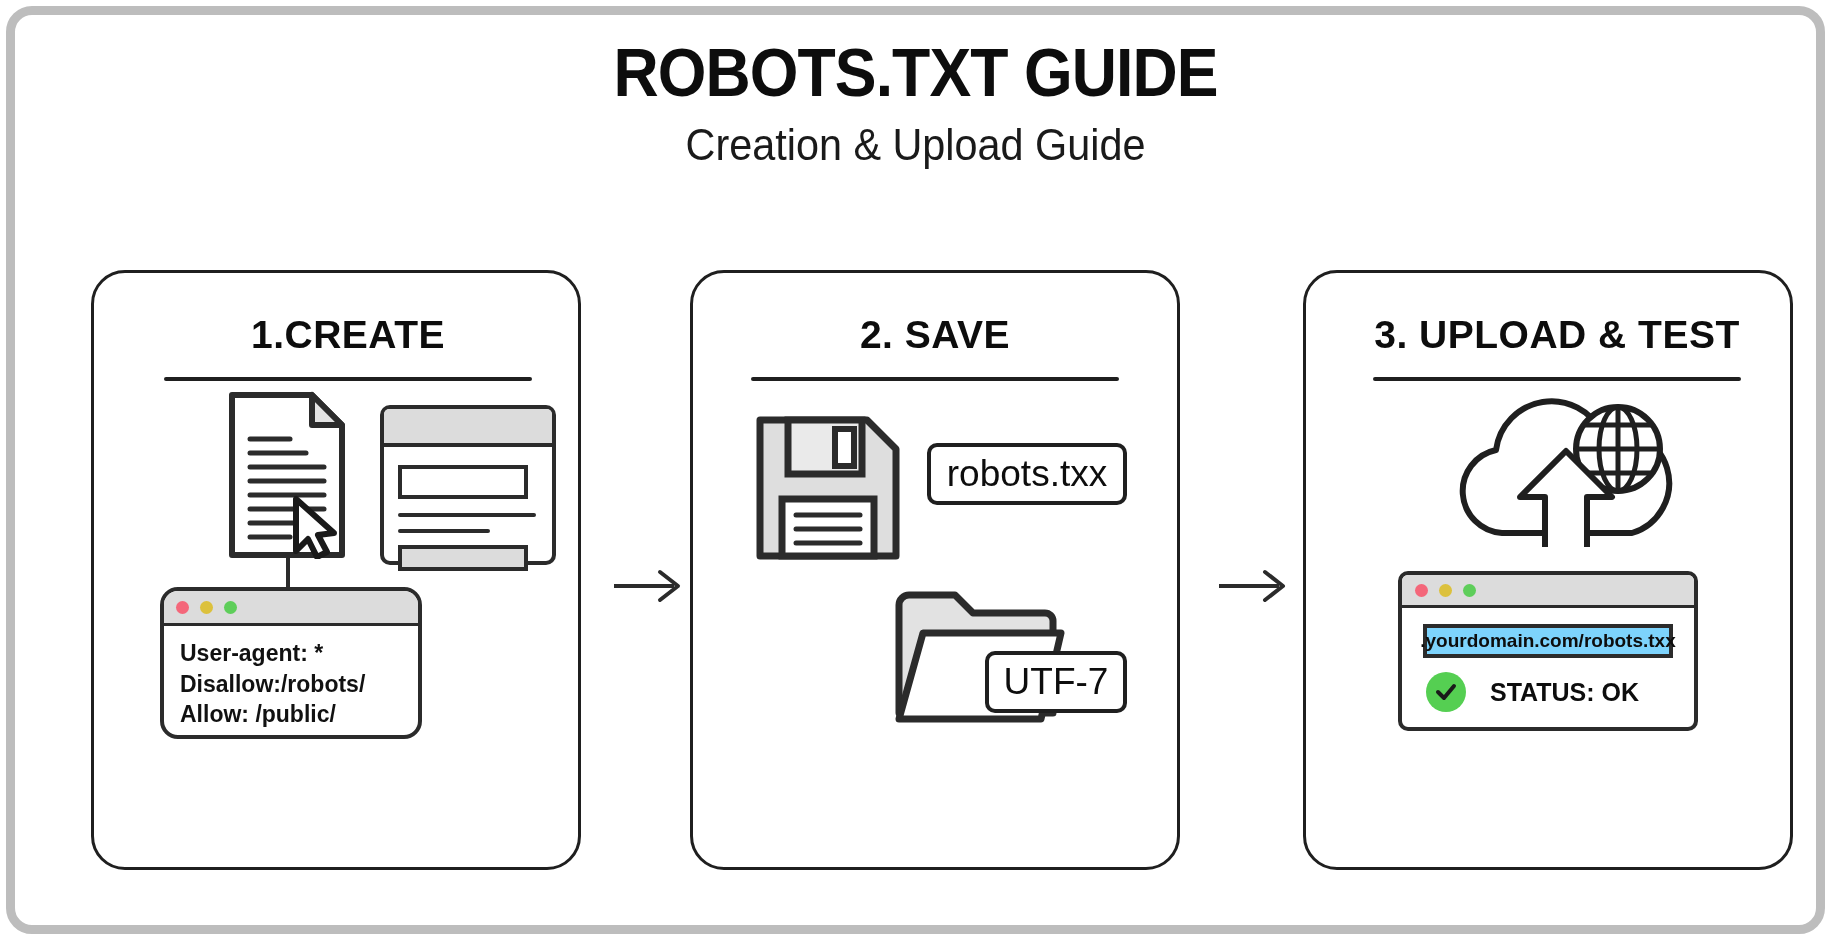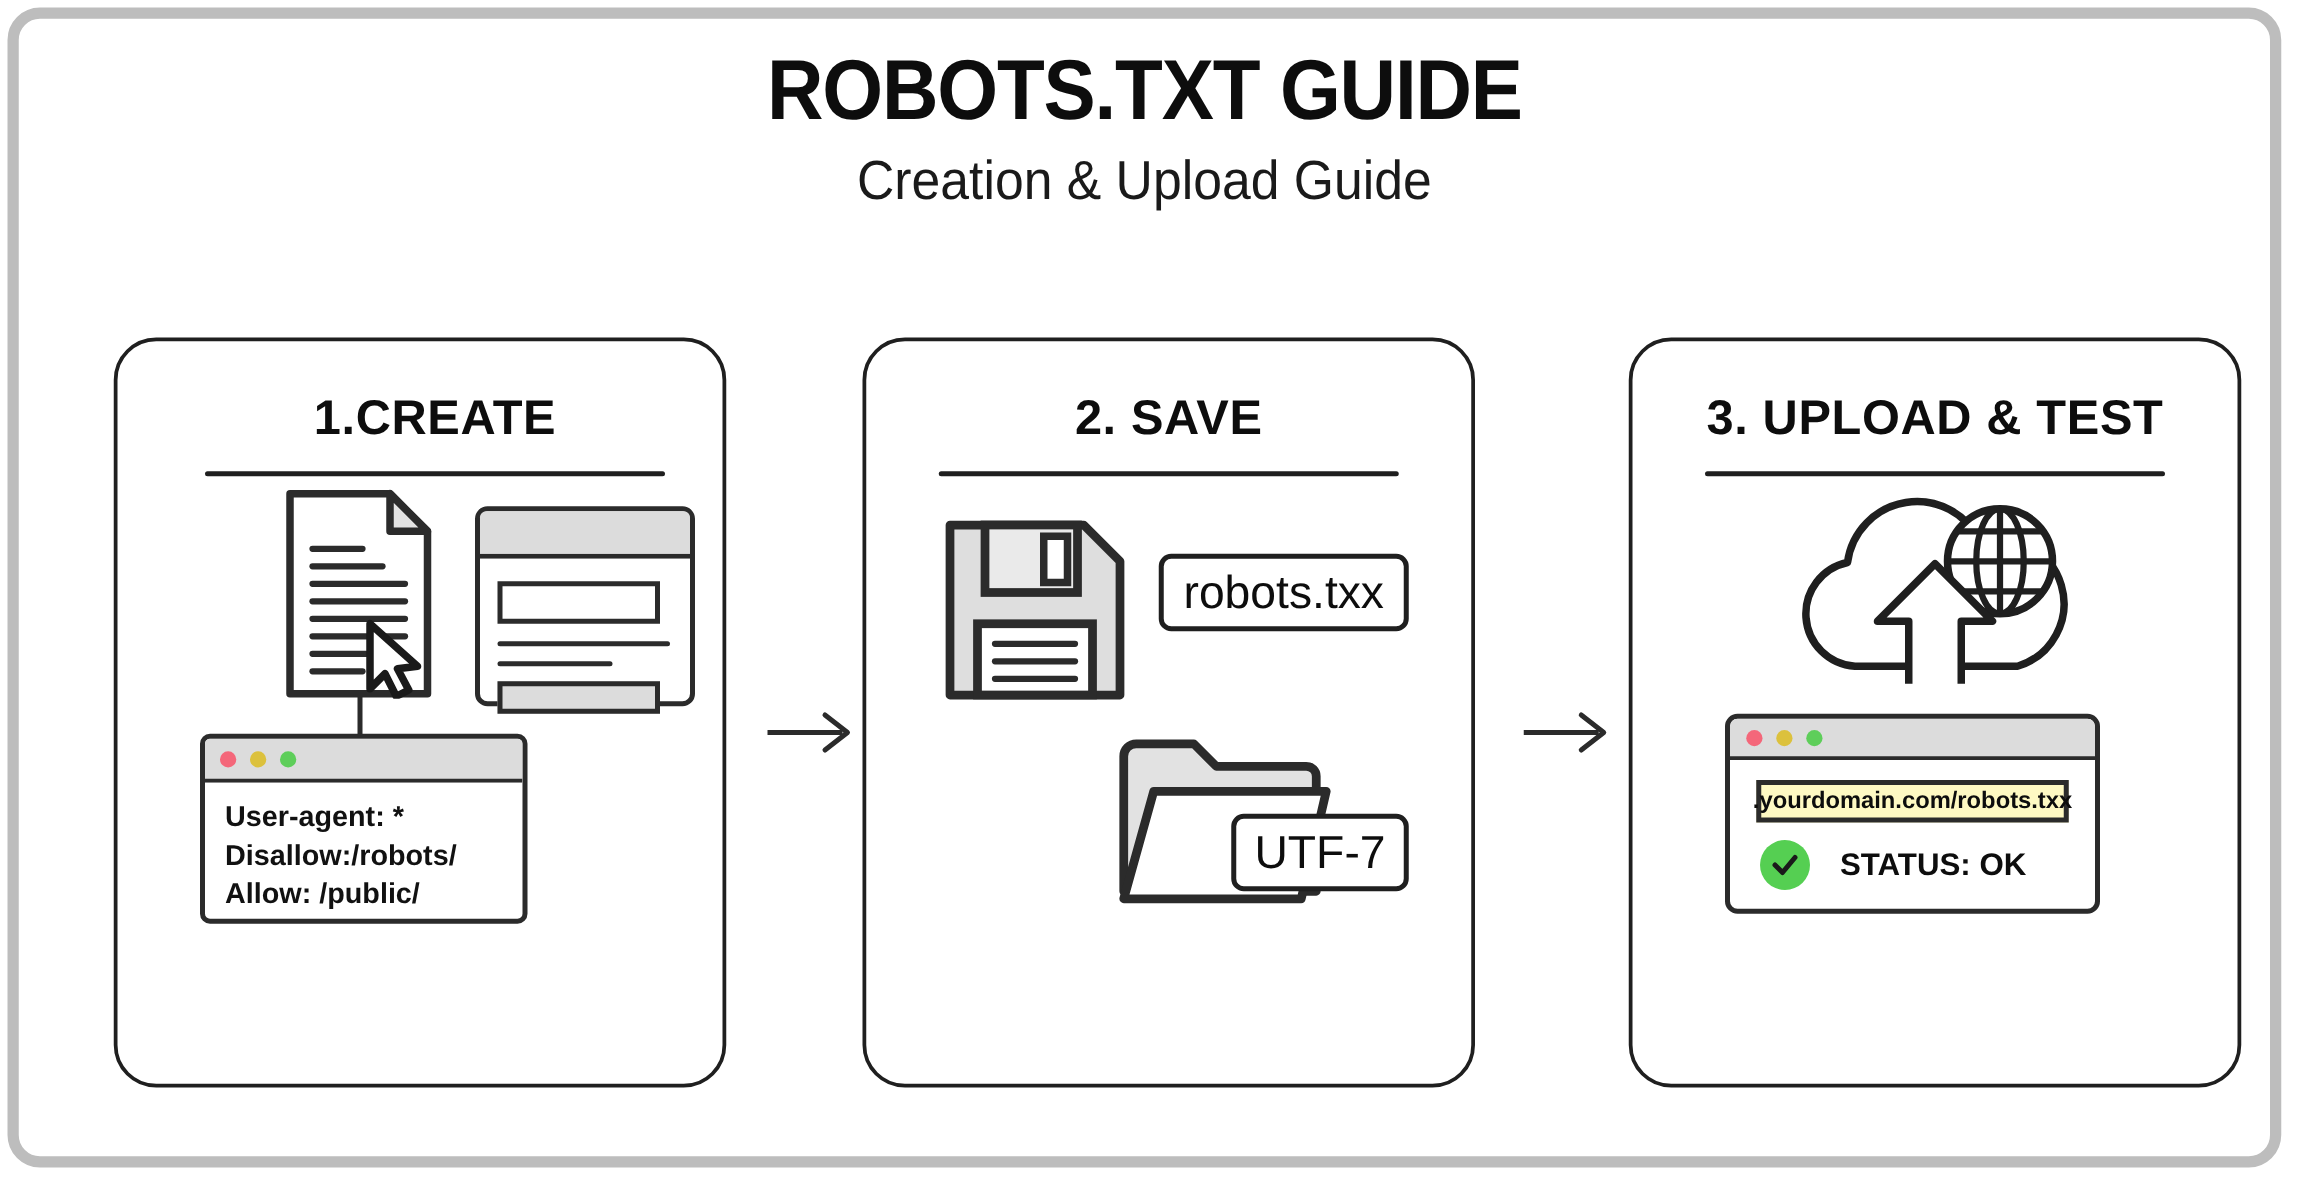--- a/index.html
+++ b/index.html
@@ -32,7 +32,7 @@
   }
   #card1{left:76px;padding-left:24px;}
   #card2{left:675px;}
-  #card3{left:1288px;}
+  #card3{left:1288px;padding-left:18px;}
 
   .card-title{
     text-align:center; margin-top:40px;

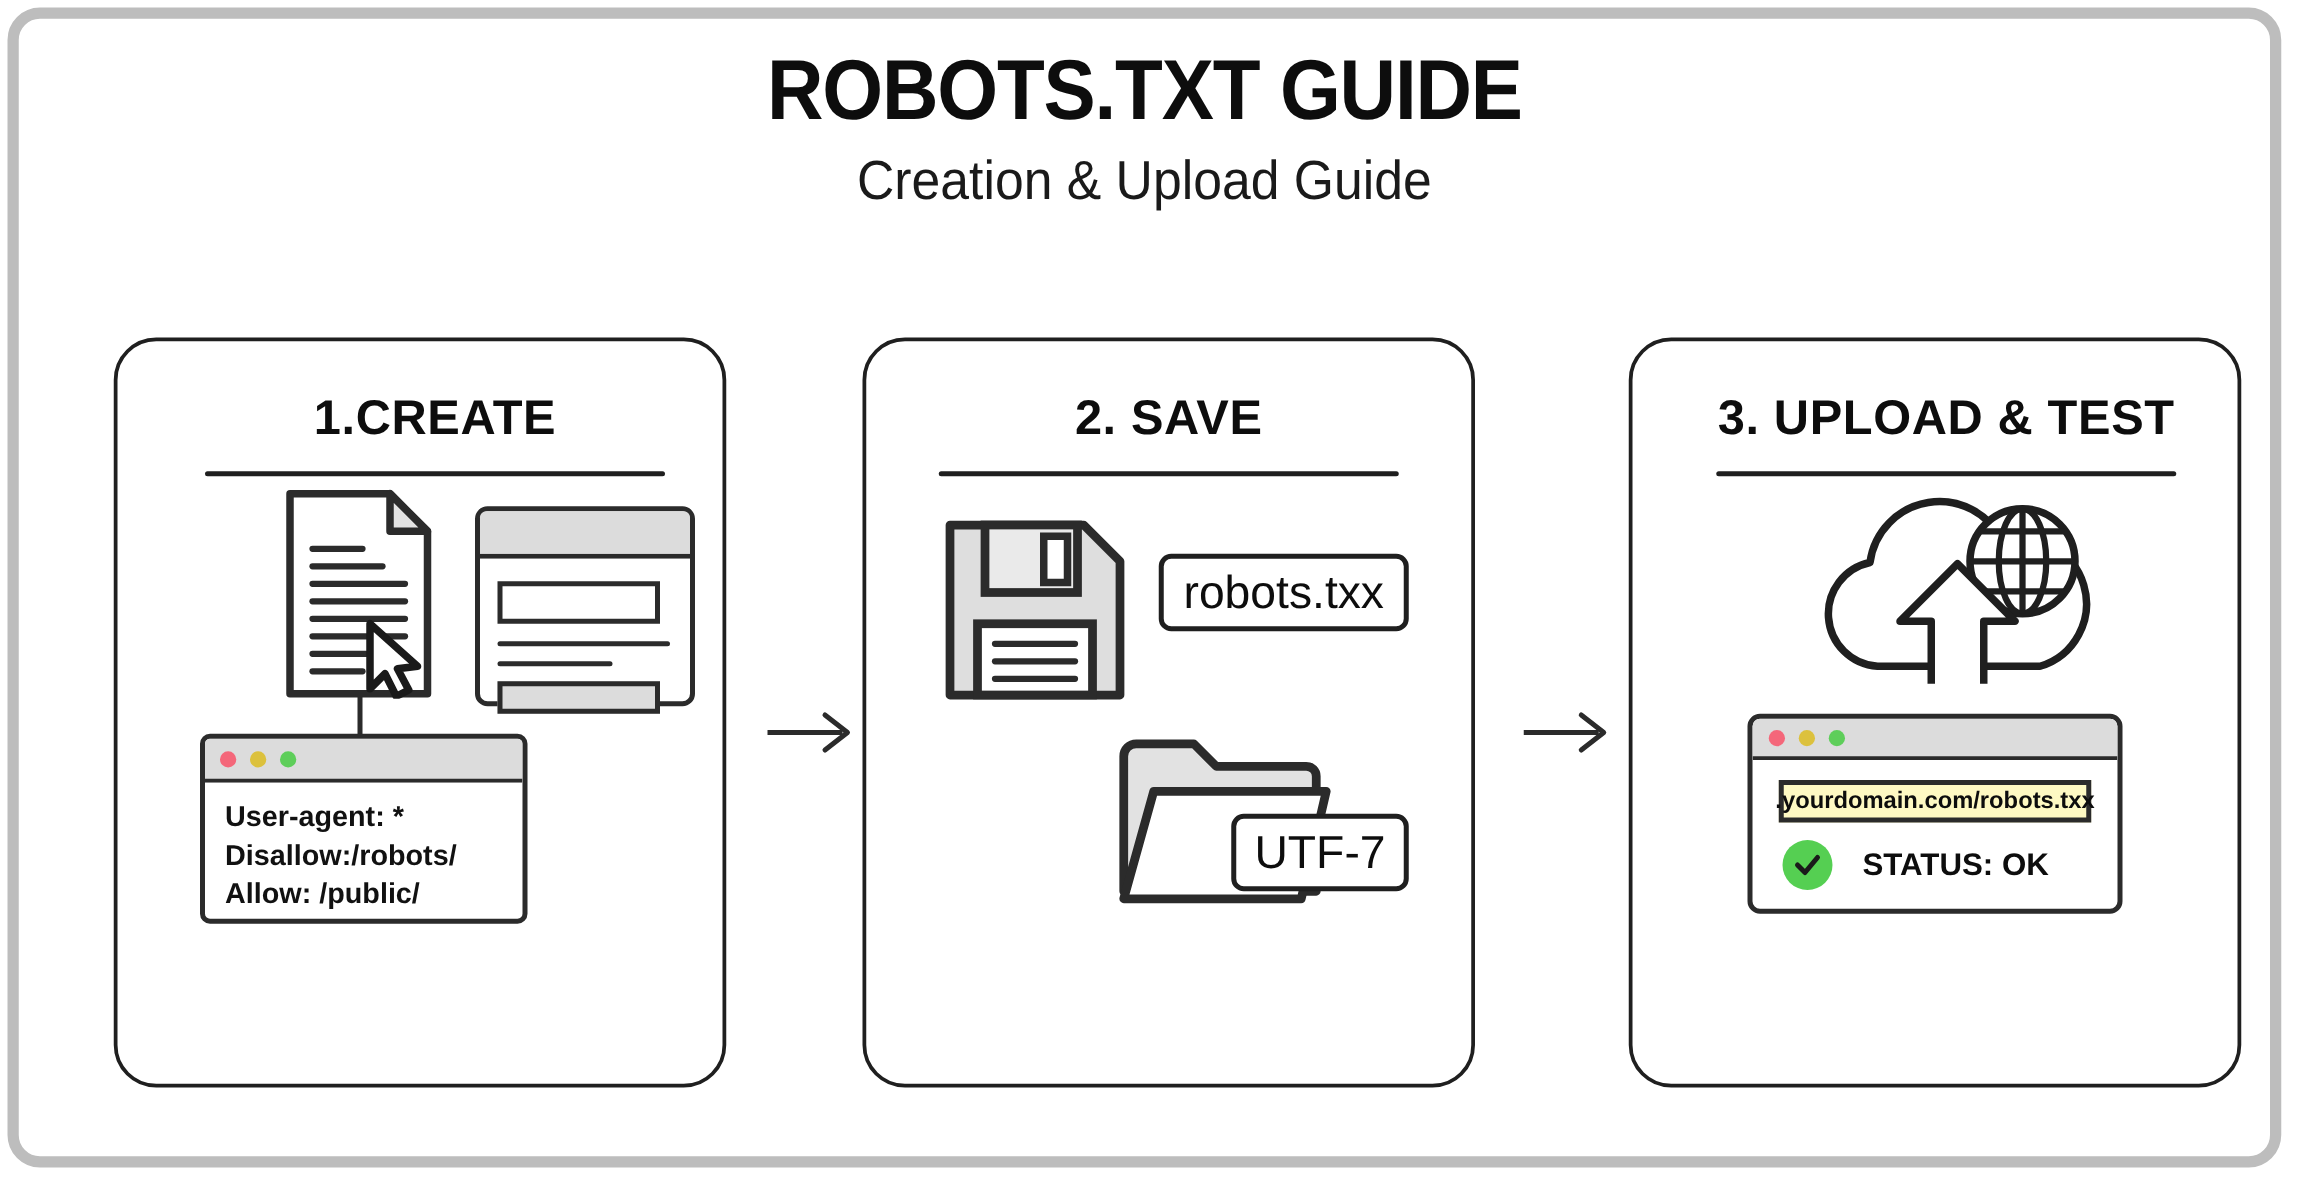--- a/index.html
+++ b/index.html
@@ -75,7 +75,7 @@
 
   .termwin{
     position:absolute;left:42px;top:206px;width:262px;height:152px;
-    border:4px solid #2b2b2b;border-radius:8px;background:#fff;box-sizing:border-box;overflow:hidden;
+    border:4px solid #2b2b2b;border-radius:18px;background:#fff;box-sizing:border-box;overflow:hidden;
   }
   .termwin .tbar{height:32px;background:#dcdcdc;border-bottom:3px solid #2b2b2b;display:flex;align-items:center;padding-left:12px;gap:11px;}
   .dot{width:13px;height:13px;border-radius:50%;}

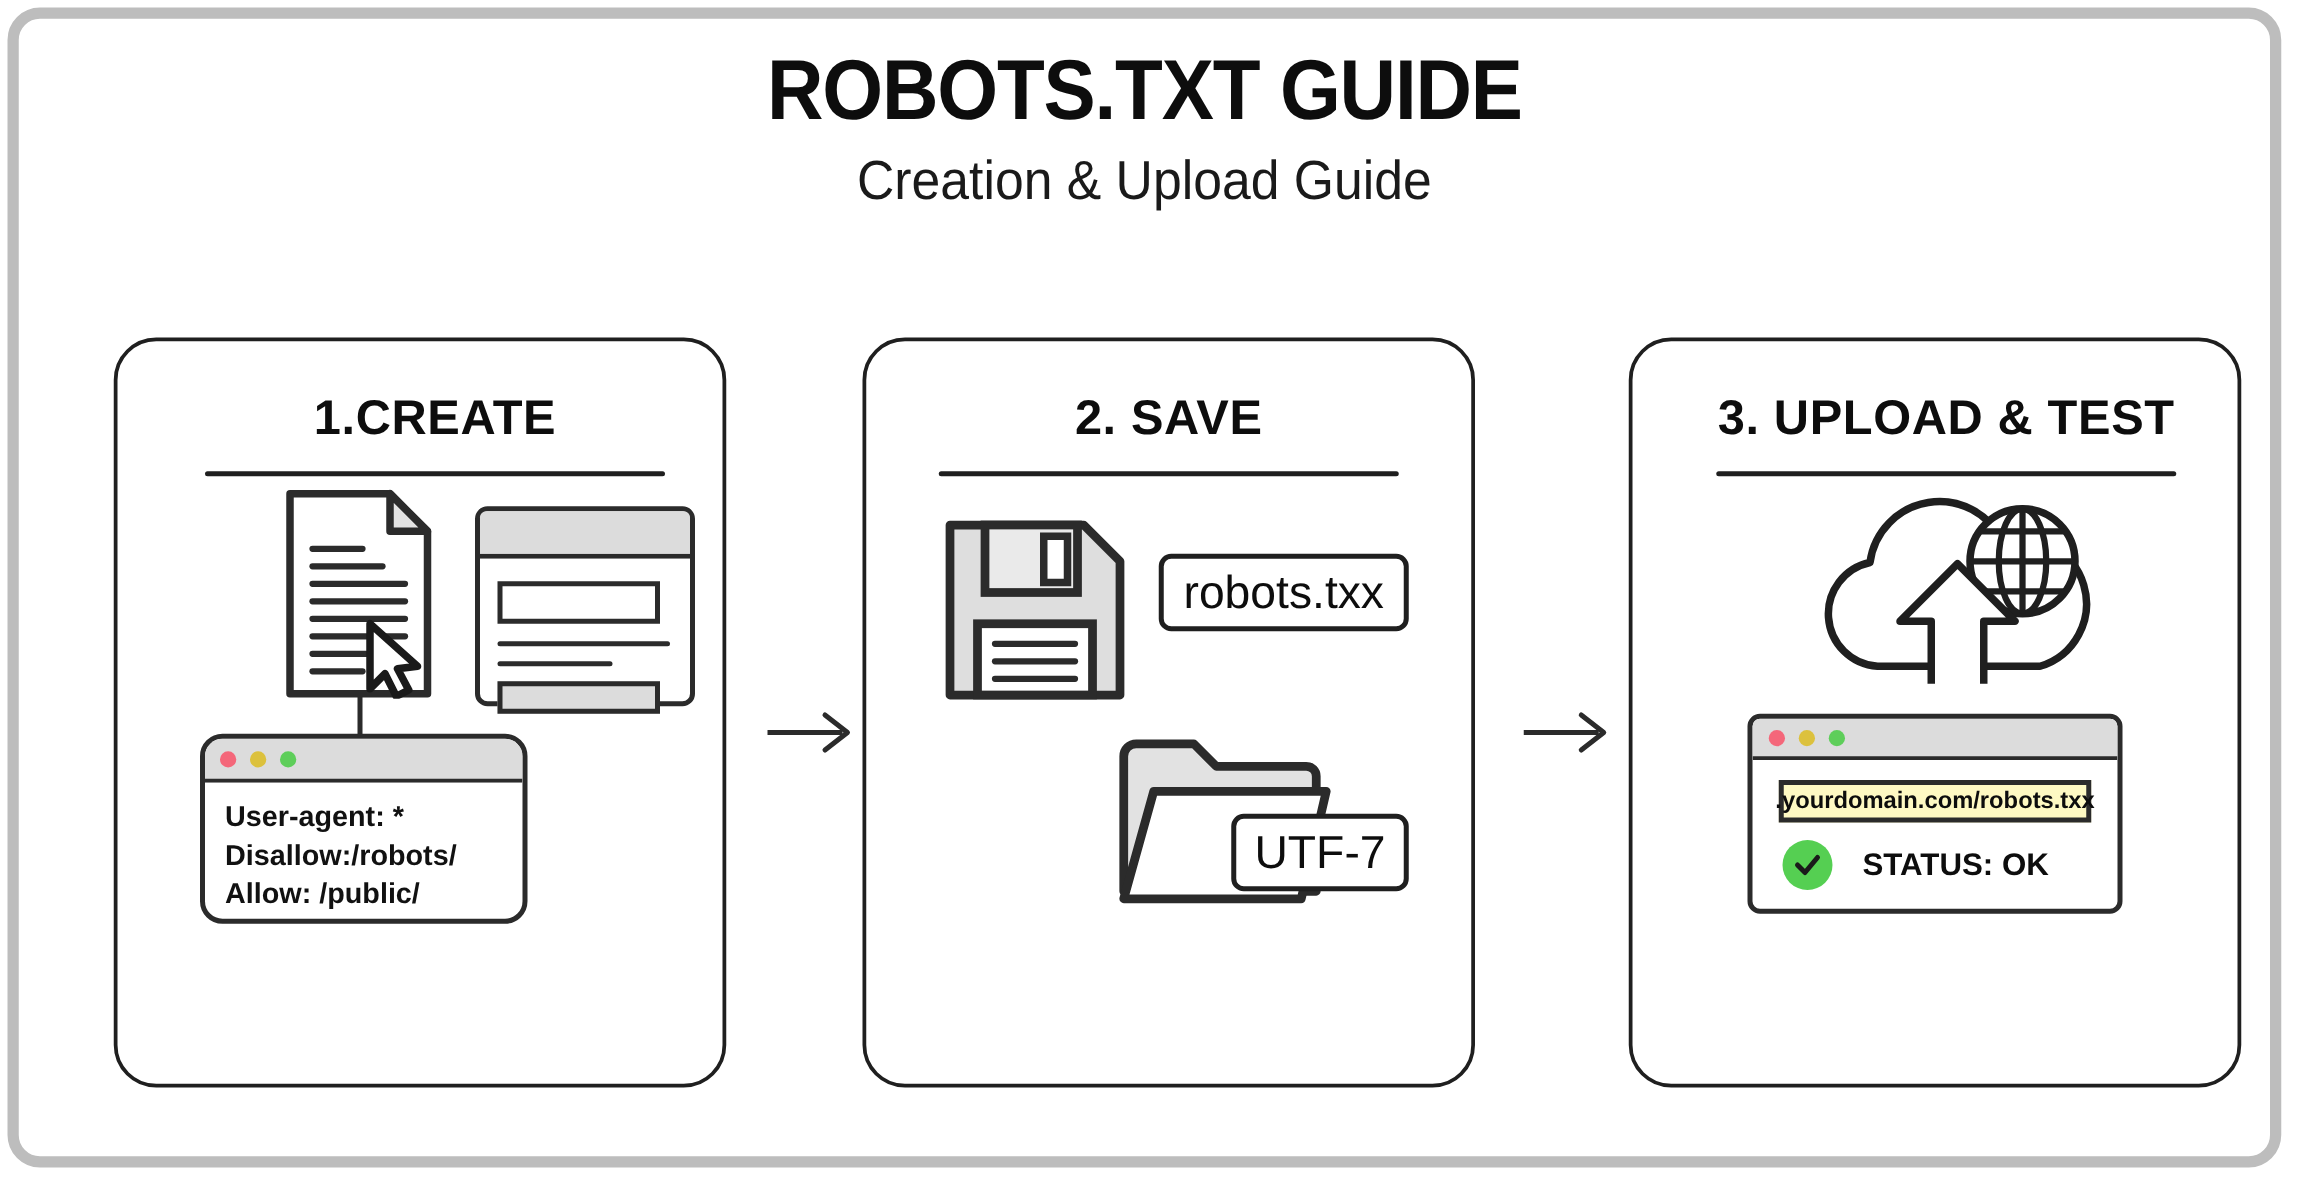--- a/index.html
+++ b/index.html
@@ -108,7 +108,7 @@
   }
   .browser .bbar{height:30px;background:#dcdcdc;border-bottom:3px solid #2b2b2b;display:flex;align-items:center;padding-left:13px;gap:11px;}
   .urlbar{
-    margin:16px auto 0 auto;width:250px;height:34px;border:4px solid #2b2b2b;background:#fef9c3;
+    margin:16px auto 0 auto;width:250px;height:34px;border:4px solid #2b2b2b;background:#7dd3fc;
     display:flex;align-items:center;justify-content:center;box-sizing:border-box;
     font-family:"Liberation Sans Narrow","Liberation Sans",sans-serif;
     font-weight:bold;font-size:19px;color:#0d0d0d;

